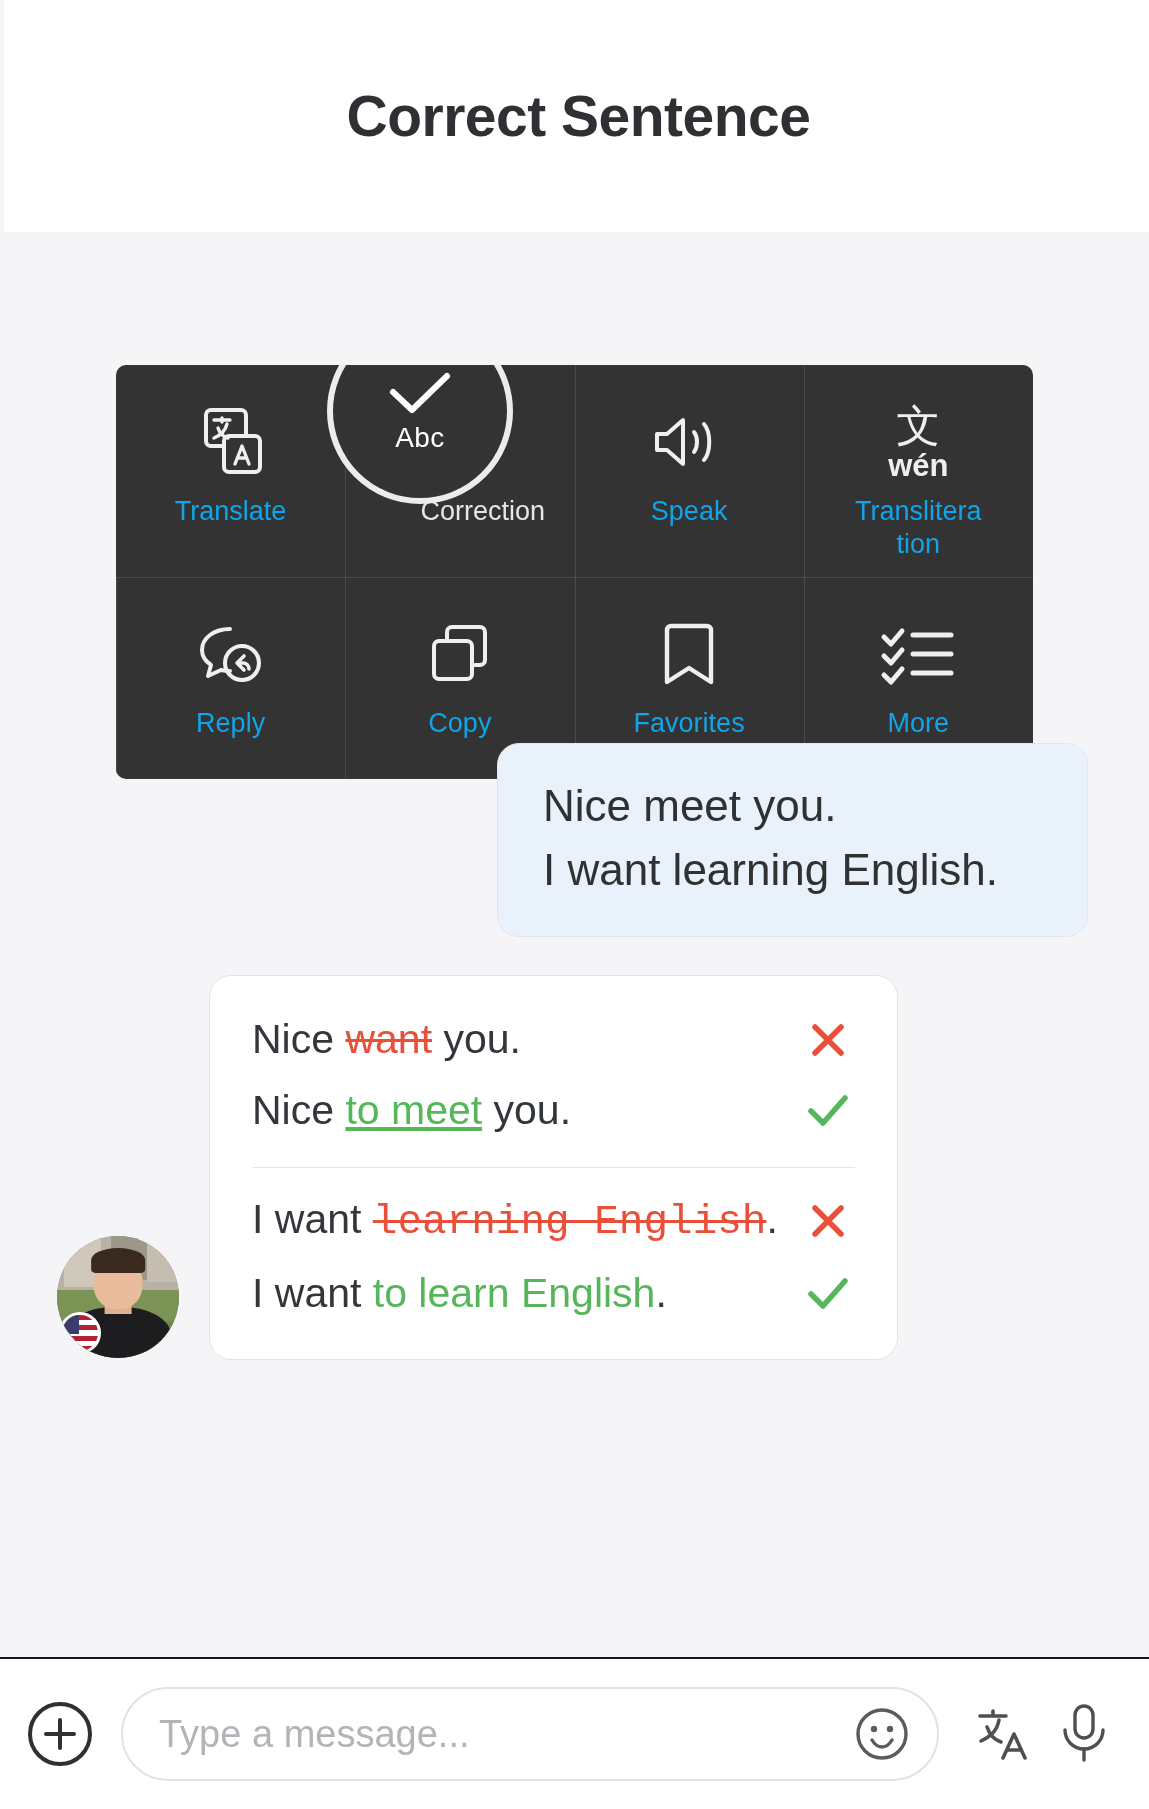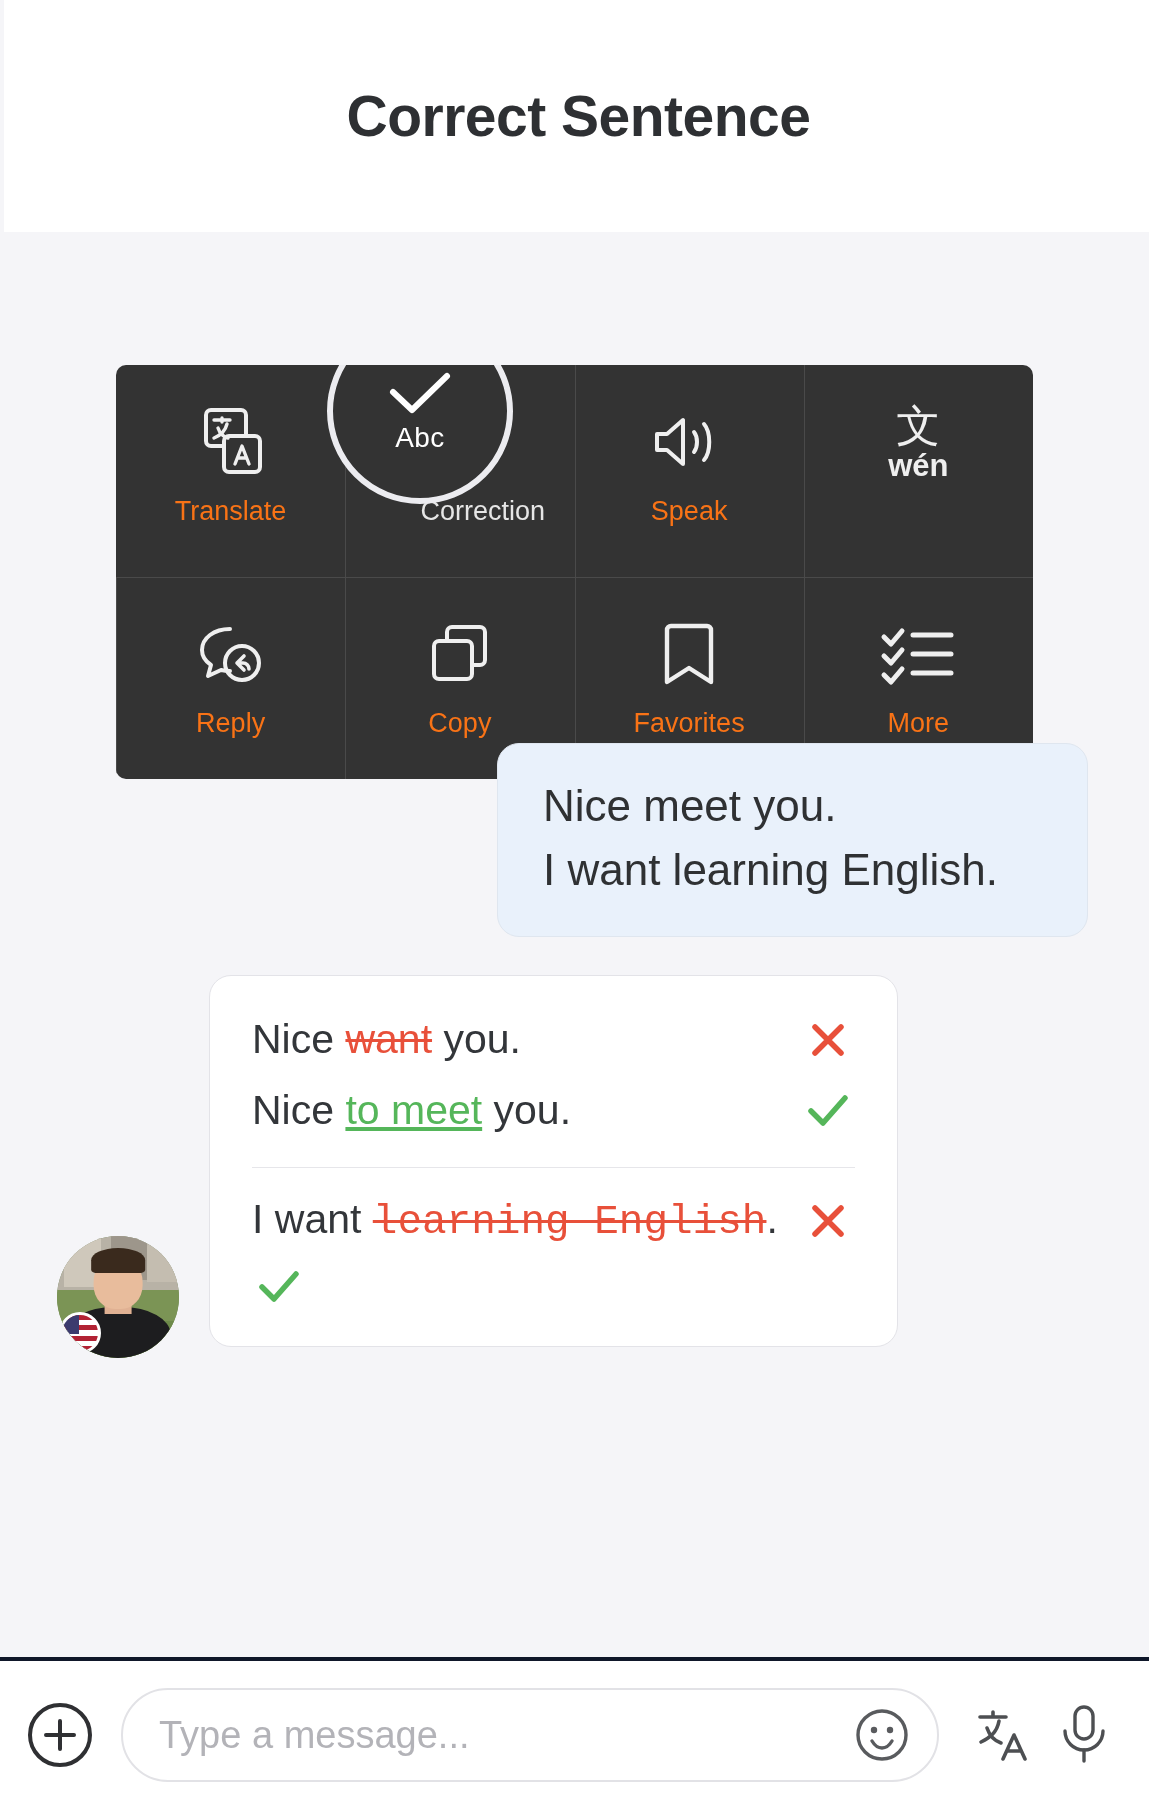--- a/index.html
+++ b/index.html
@@ -60,7 +60,7 @@
     color: #efefef;
   }
   .ctx-label {
-    margin-top: 14px; font-size: 27px; color: #f97316; text-align: center;
+    margin-top: 14px; font-size: 27px; color: #0ea5e9; text-align: center;
     line-height: 1.24; max-width: 180px;
   }
   .ctx-item.active .ctx-label { color: #e6e6e6; margin-left: 46px; }

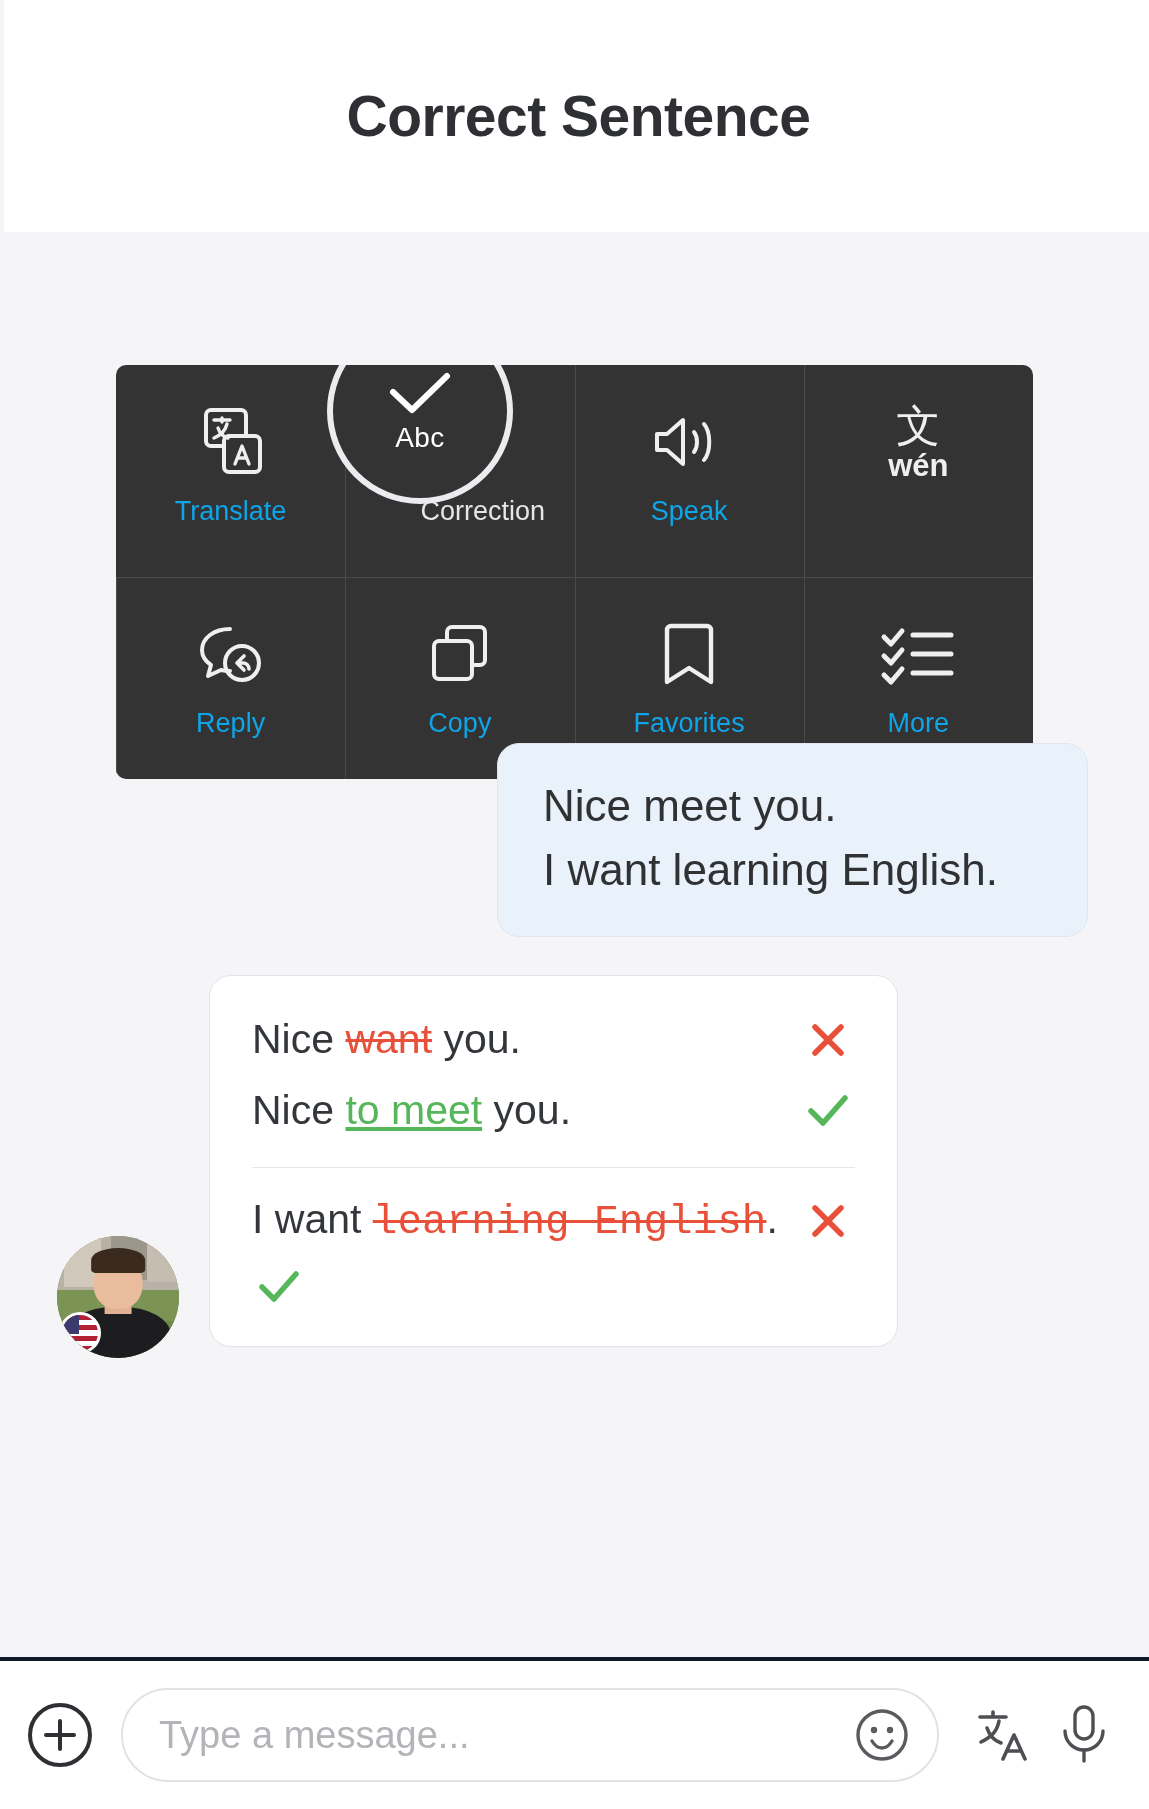--- a/index.html
+++ b/index.html
@@ -251,6 +251,8 @@
               <span style="font-size:31px;color:#efefef;font-weight:bold;margin-top:2px;">wén</span>
             </div>
           </div>
+          <div class="ctx-label" style="white-space:pre-line;">Translitera
+tion</div>
         </div>
 
         <div class="ctx-item row2">

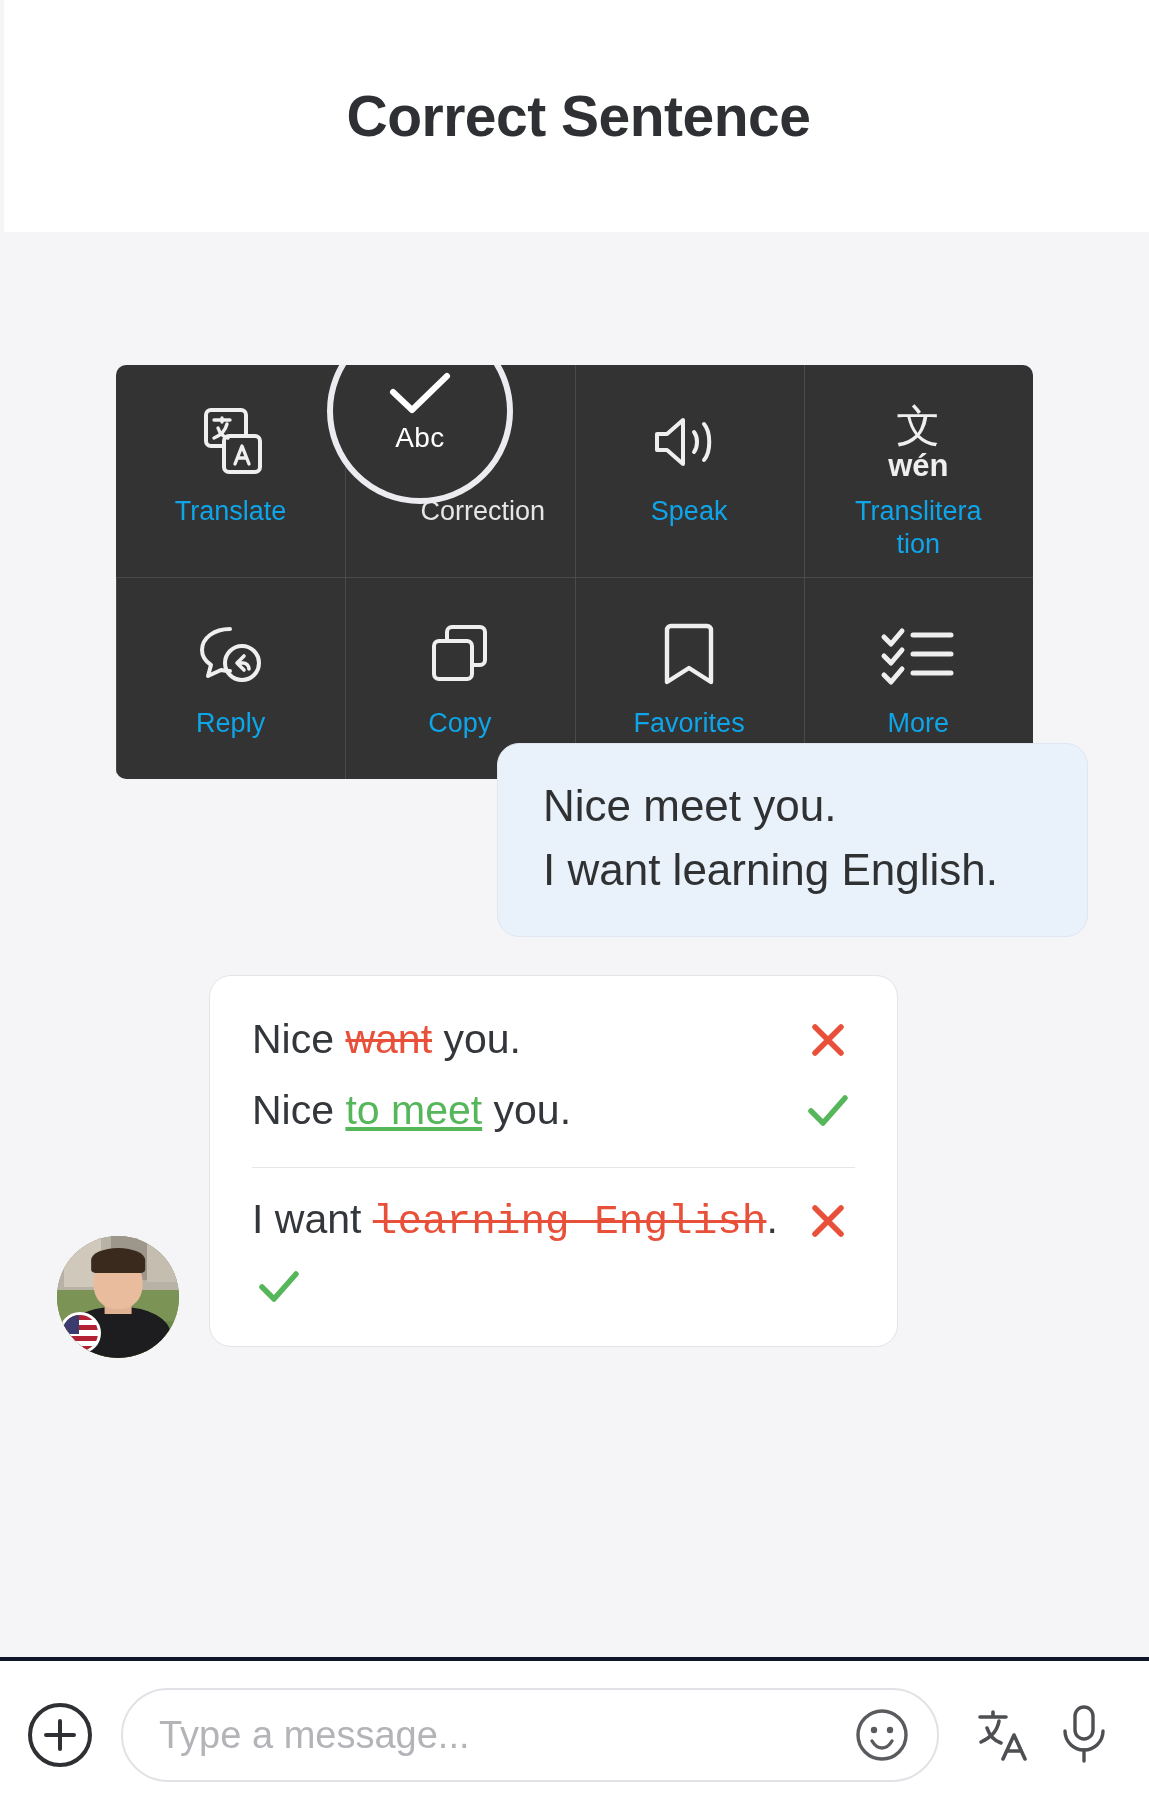--- a/index.html
+++ b/index.html
@@ -353,6 +353,9 @@
           </div>
         </div>
         <div class="corr-row">
+          <div class="corr-text">
+            <span>I want </span><span style="color:#55b65a;">to learn English</span><span>.</span>
+          </div>
           <div class="corr-mark">
             <svg width="44" height="40" viewBox="0 0 44 40" fill="none">
               <path d="M5 20l12 12L39 7" stroke="#55b65a" stroke-width="5.5" stroke-linecap="round" stroke-linejoin="round"></path>

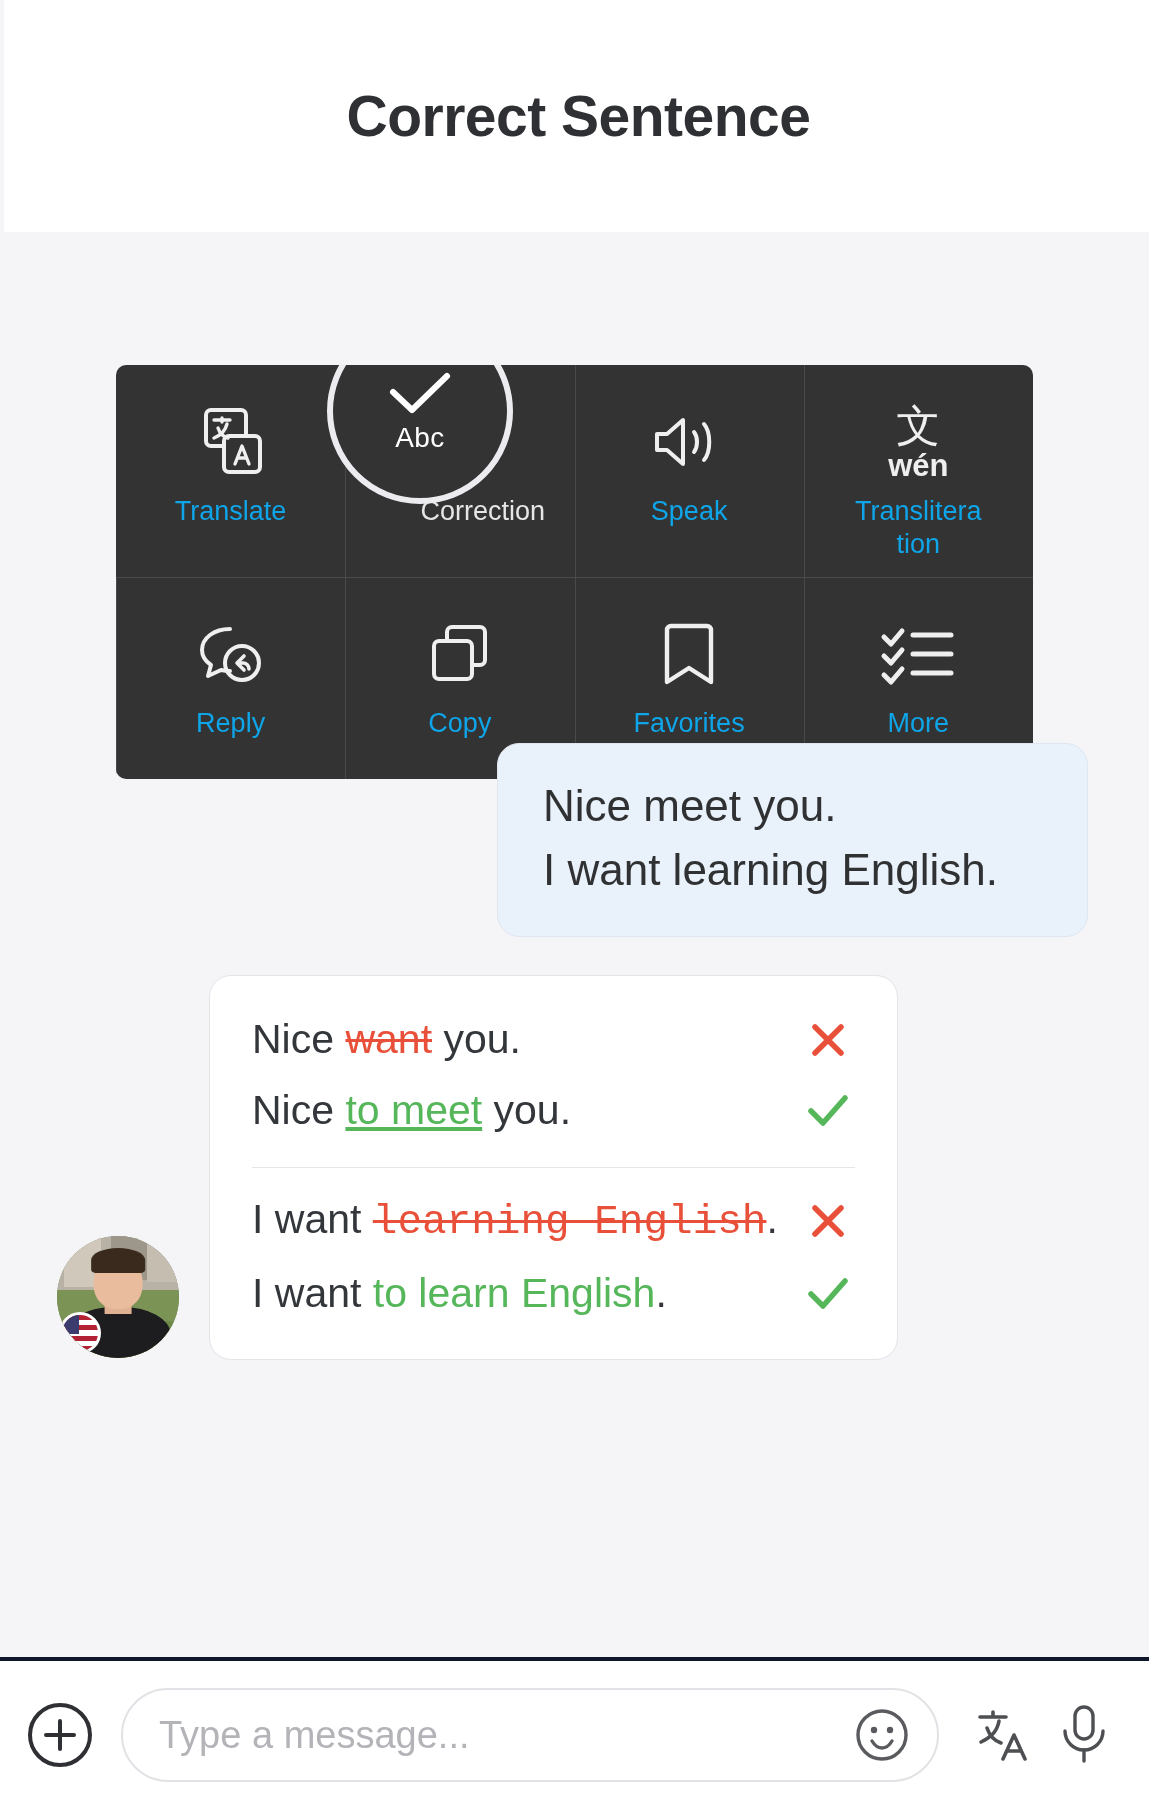--- a/index.html
+++ b/index.html
@@ -171,7 +171,7 @@
     background: #ffffff;
     display: flex; align-items: center;
     padding: 0 28px;
-    border-top: 4px solid #0f172a;
+    border-top: 2px solid #0f172a;
   }
   .plus-btn {
     width: 64px; height: 64px; flex: 0 0 64px;

